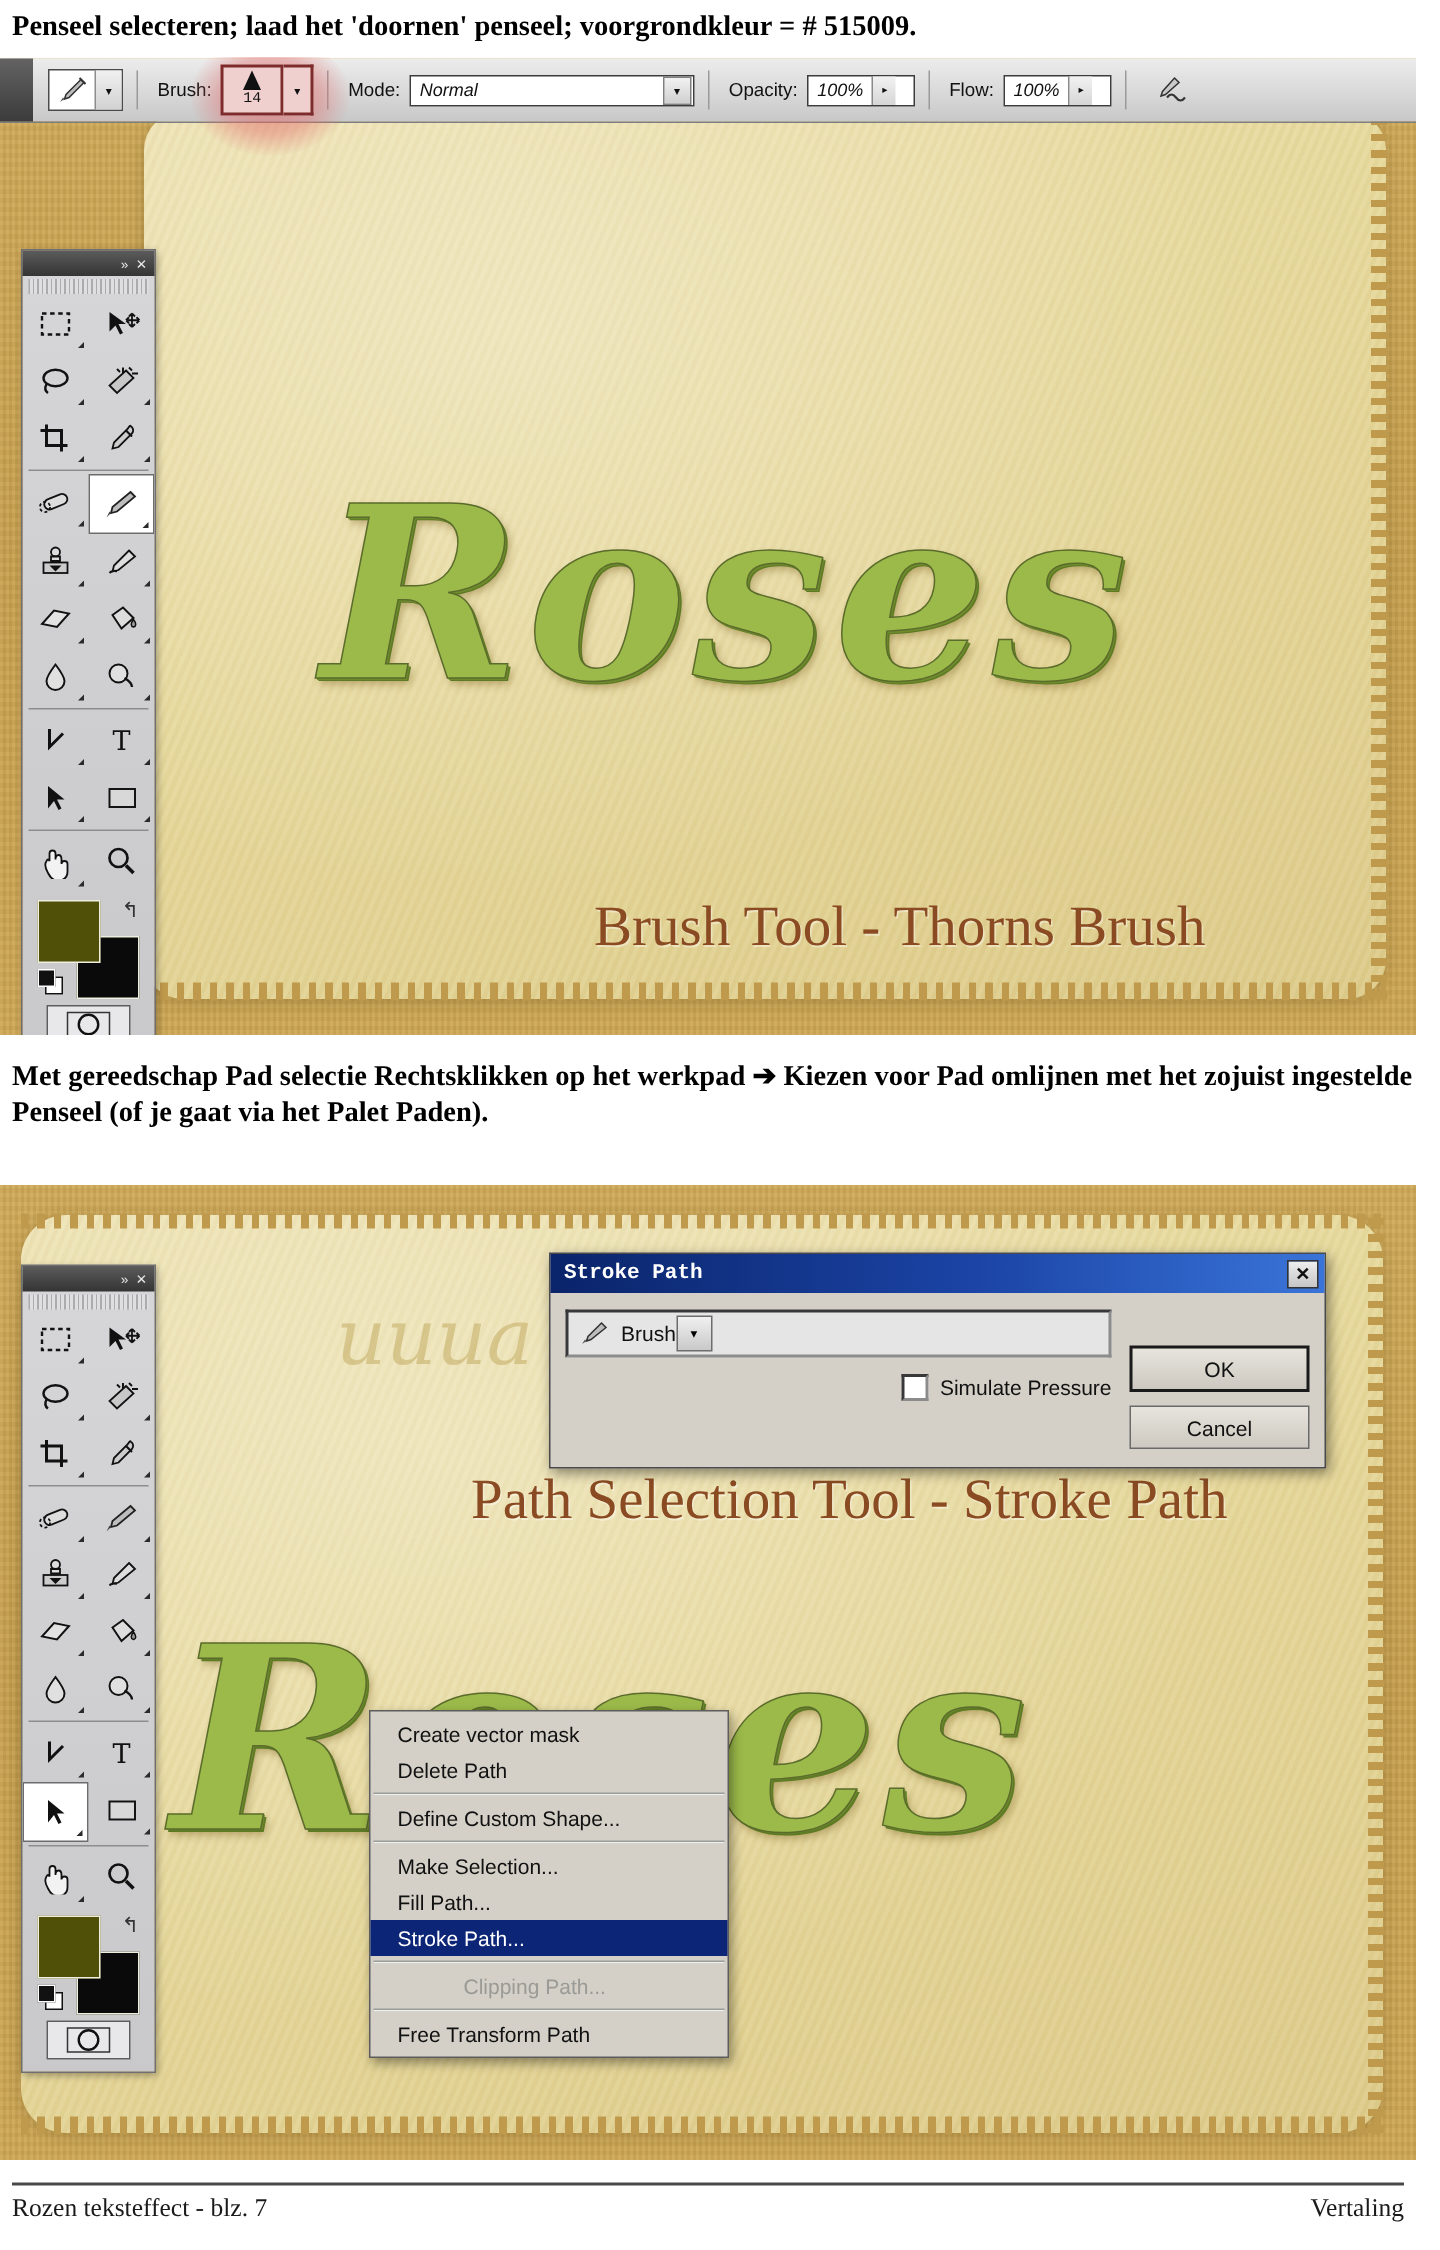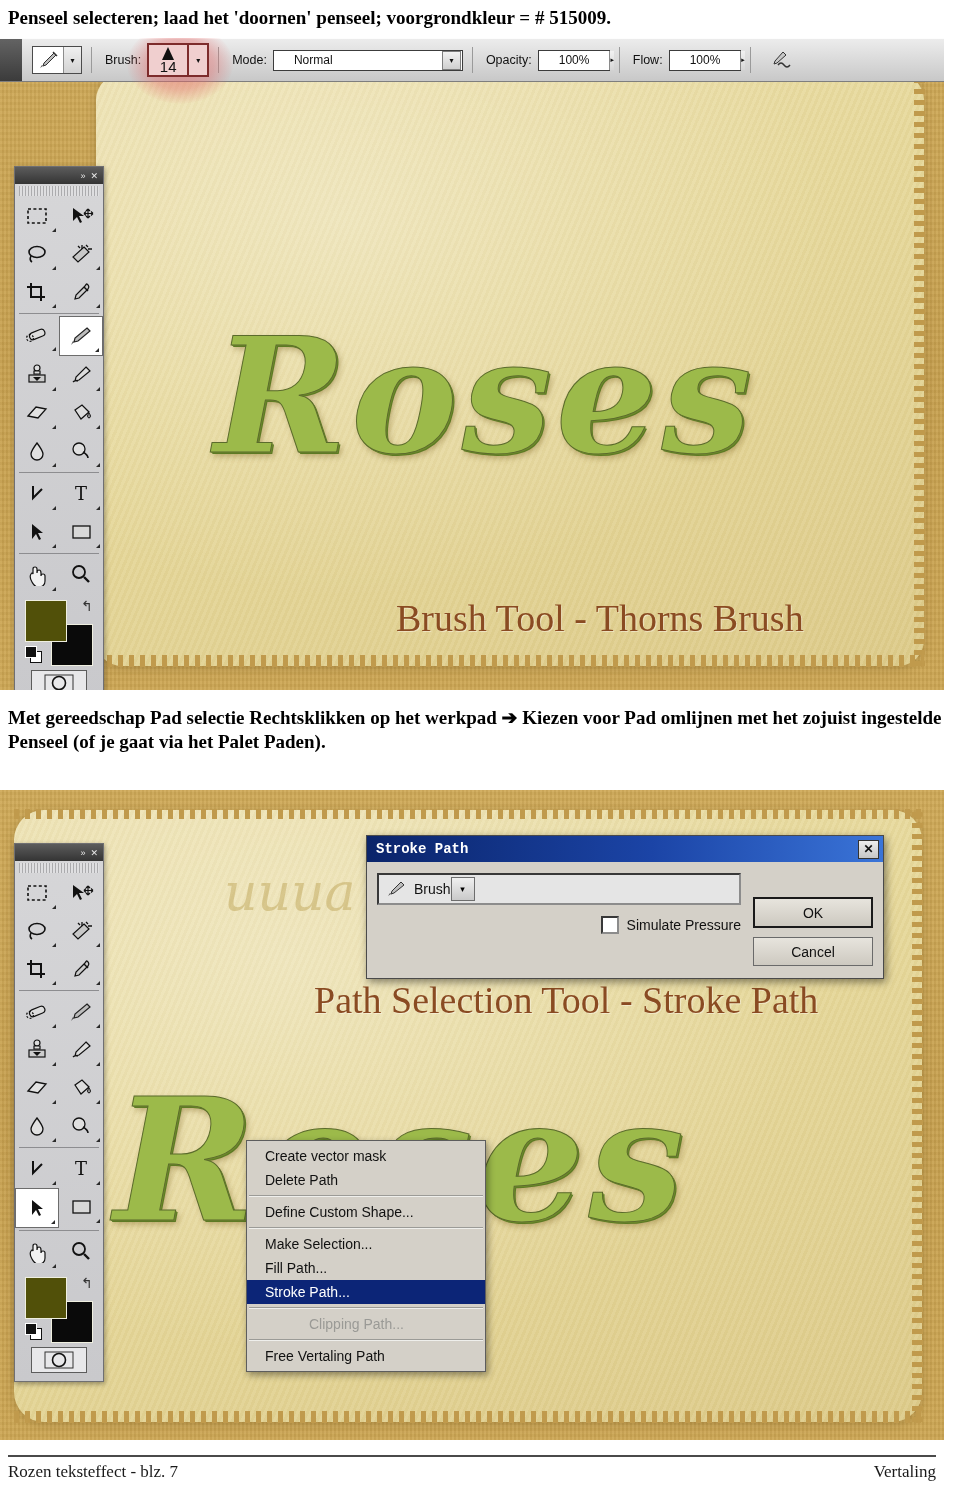--- a/index.html
+++ b/index.html
@@ -88,7 +88,7 @@
     background:#f0cfcf;display:flex;flex-direction:column;align-items:center;justify-content:flex-start;
   }
   .brush-thumb .tip{margin-top:1px;}
-  .brush-thumb .num{font-size:15px;line-height:9px;color:#111;}
+  .brush-thumb .num{font-size:10px;line-height:9px;color:#111;font-family:Liberation Mono, monospace;}
   .brush-arrow{position:relative;width:18px;height:30px;border:2px solid #7d2b2b;border-left:none;
     background:#f0cfcf;display:flex;align-items:center;justify-content:center;font-size:8px;}
   .ob-field{

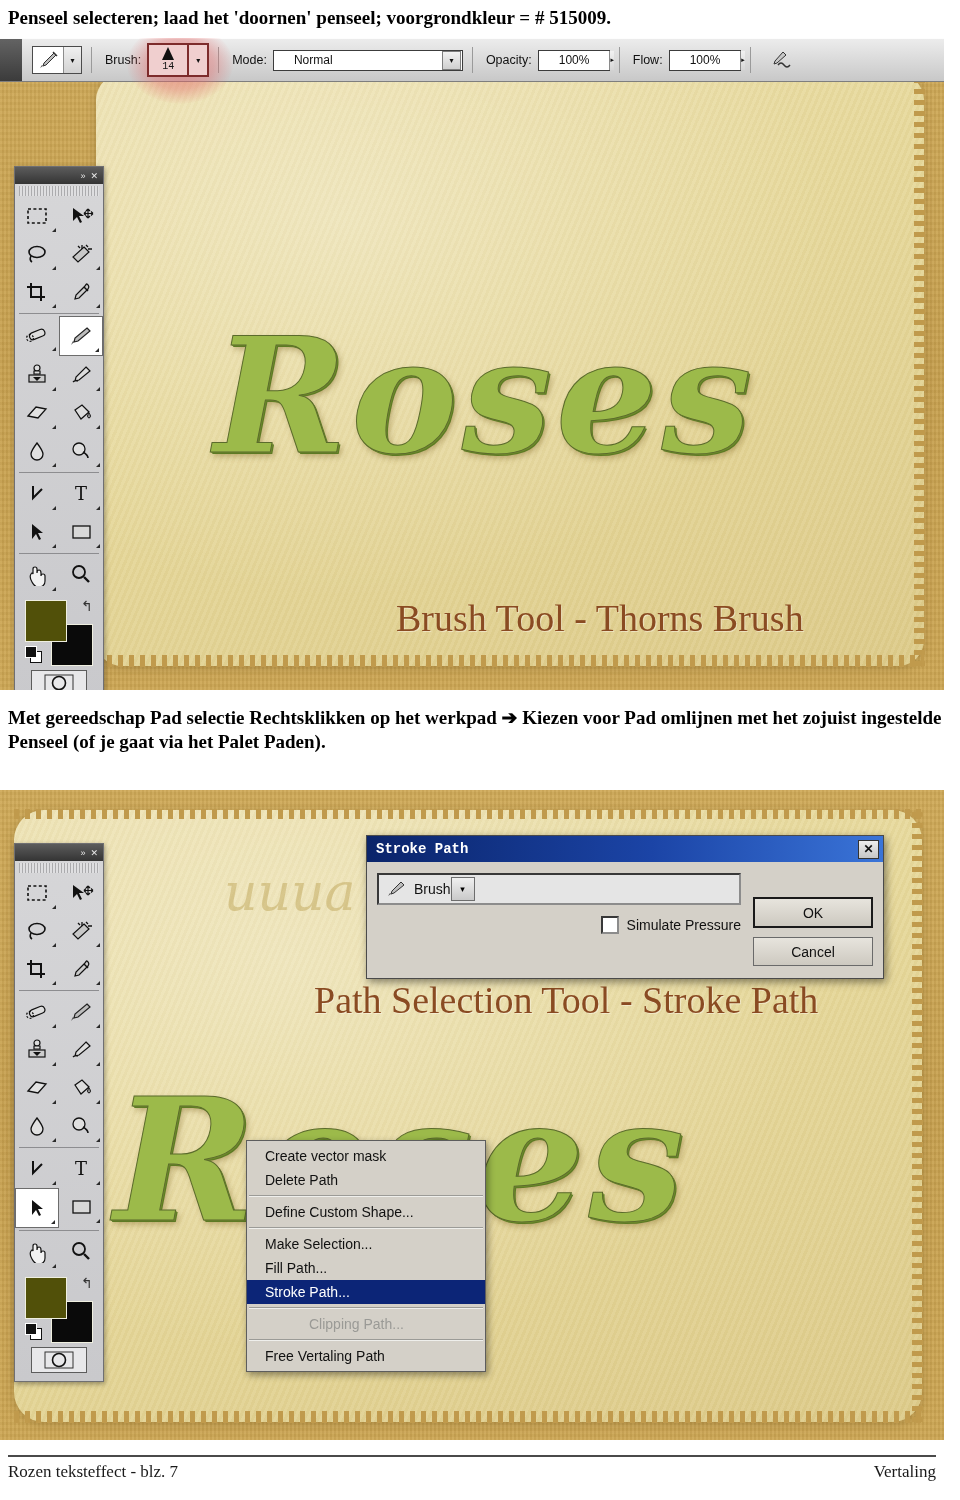--- a/index.html
+++ b/index.html
@@ -95,7 +95,7 @@
     border:1px solid #3c3c3c;background:#fff;height:19px;display:flex;align-items:center;
     font-size:12px;
   }
-  .ob-field .txt{padding:0 20px;}
+  .ob-field .txt{padding:0 6px;font-style:italic;}
   .ob-field .spin{width:15px;height:100%;border-left:1px solid #8a8a8a;
     background:linear-gradient(180deg,#f2f2f2,#d6d6d6);
     display:flex;align-items:center;justify-content:center;font-size:7px;}

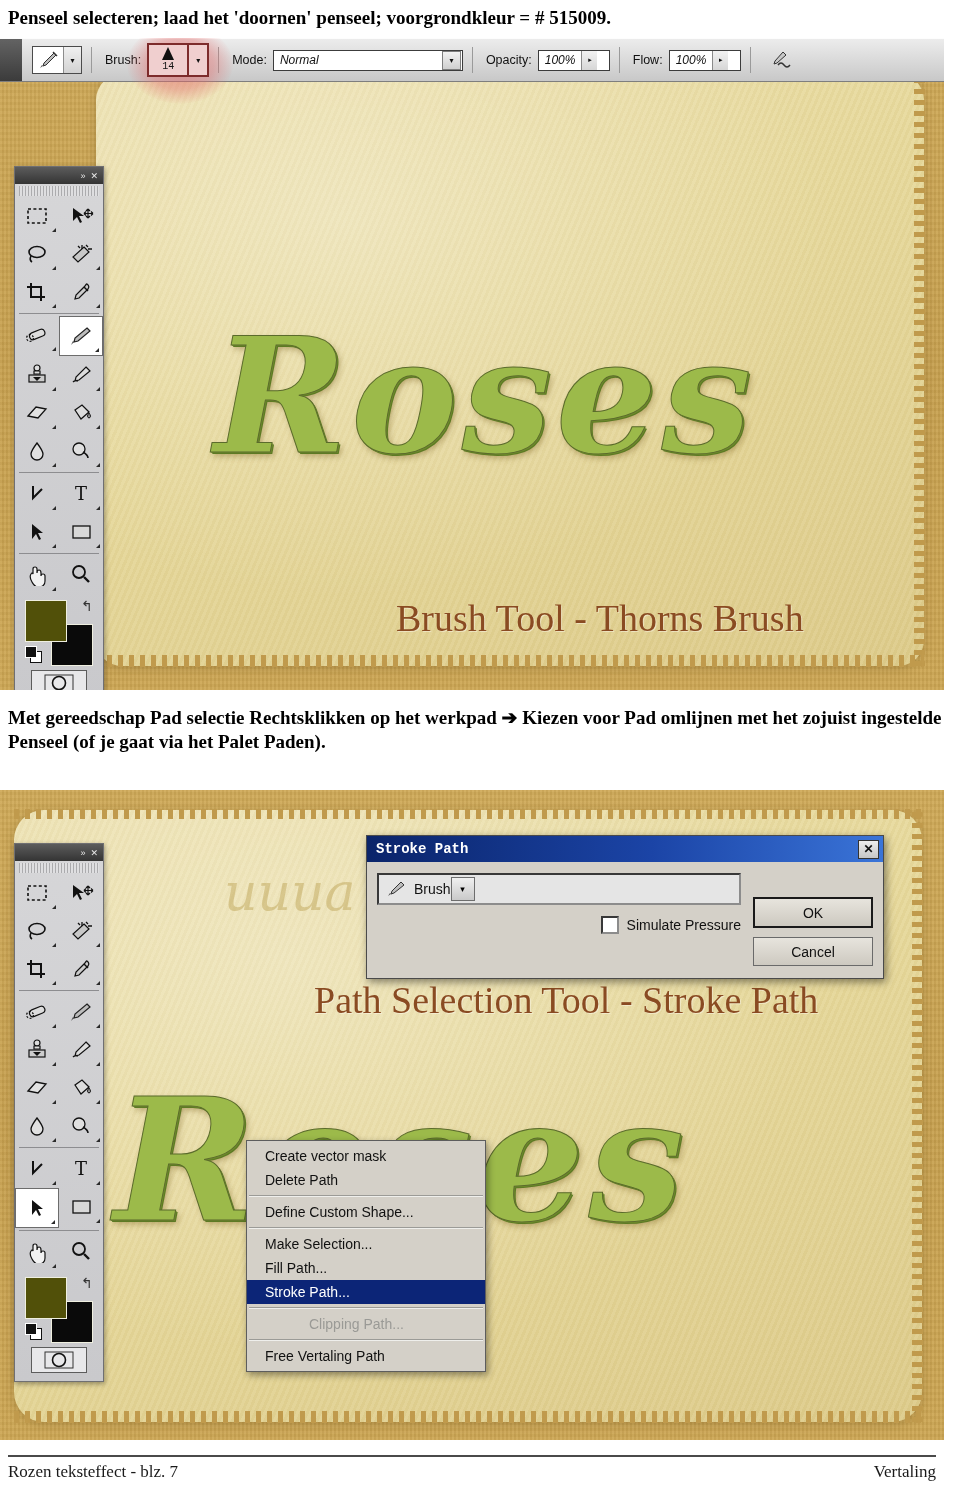--- a/index.html
+++ b/index.html
@@ -548,7 +548,7 @@
         <div class="ctx-sep"></div>
         <div class="ctx-item disabled">Clipping Path...</div>
         <div class="ctx-sep"></div>
-        <div class="ctx-item">Free Vertaling Path</div>
+        <div class="ctx-item">Free Transform Path</div>
       </div>
     </div>
 

